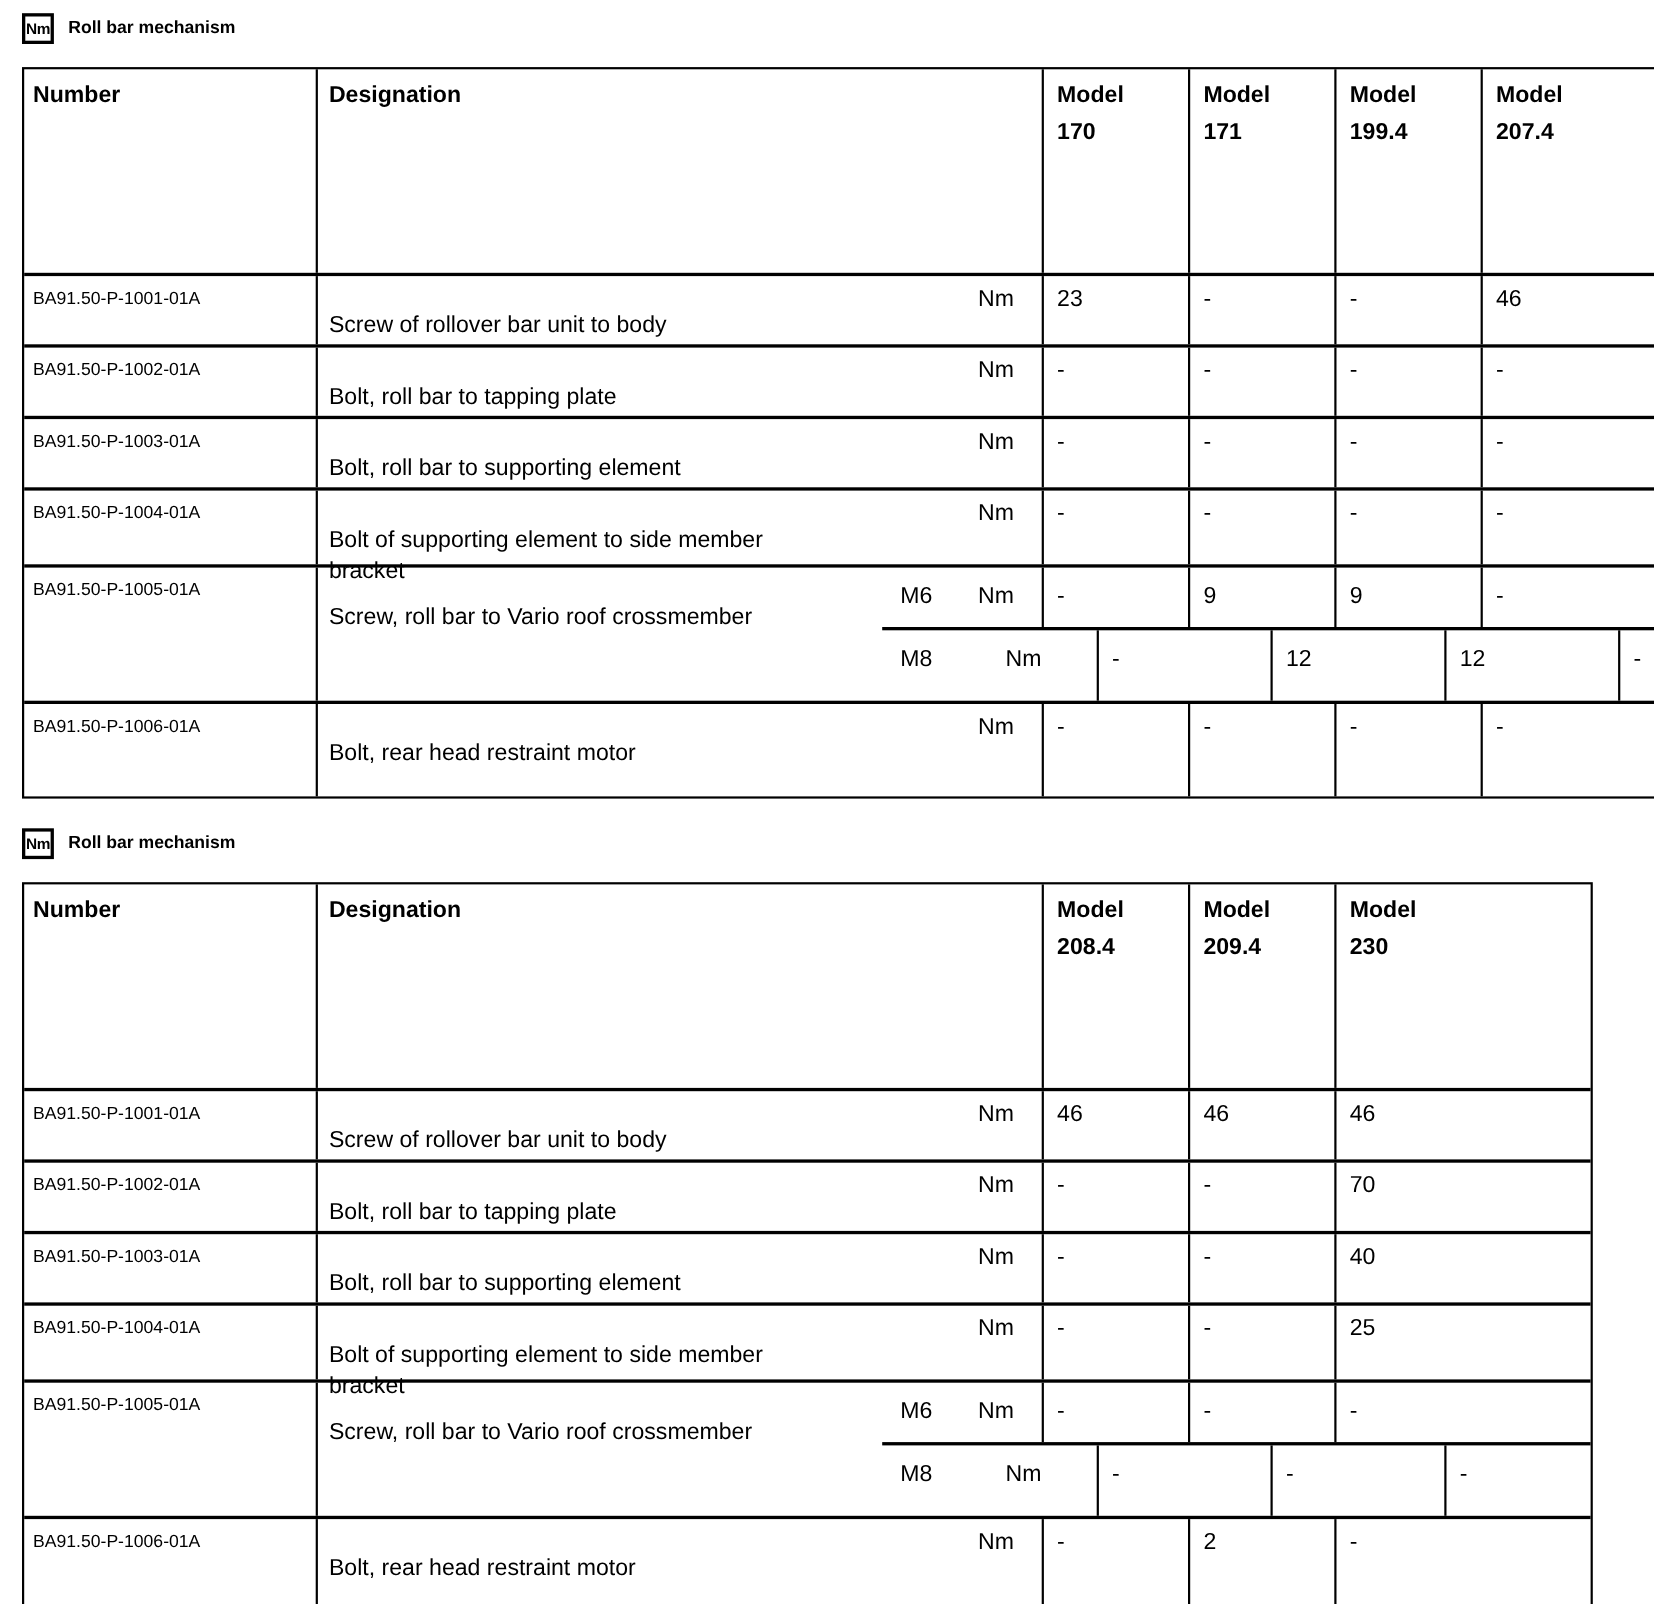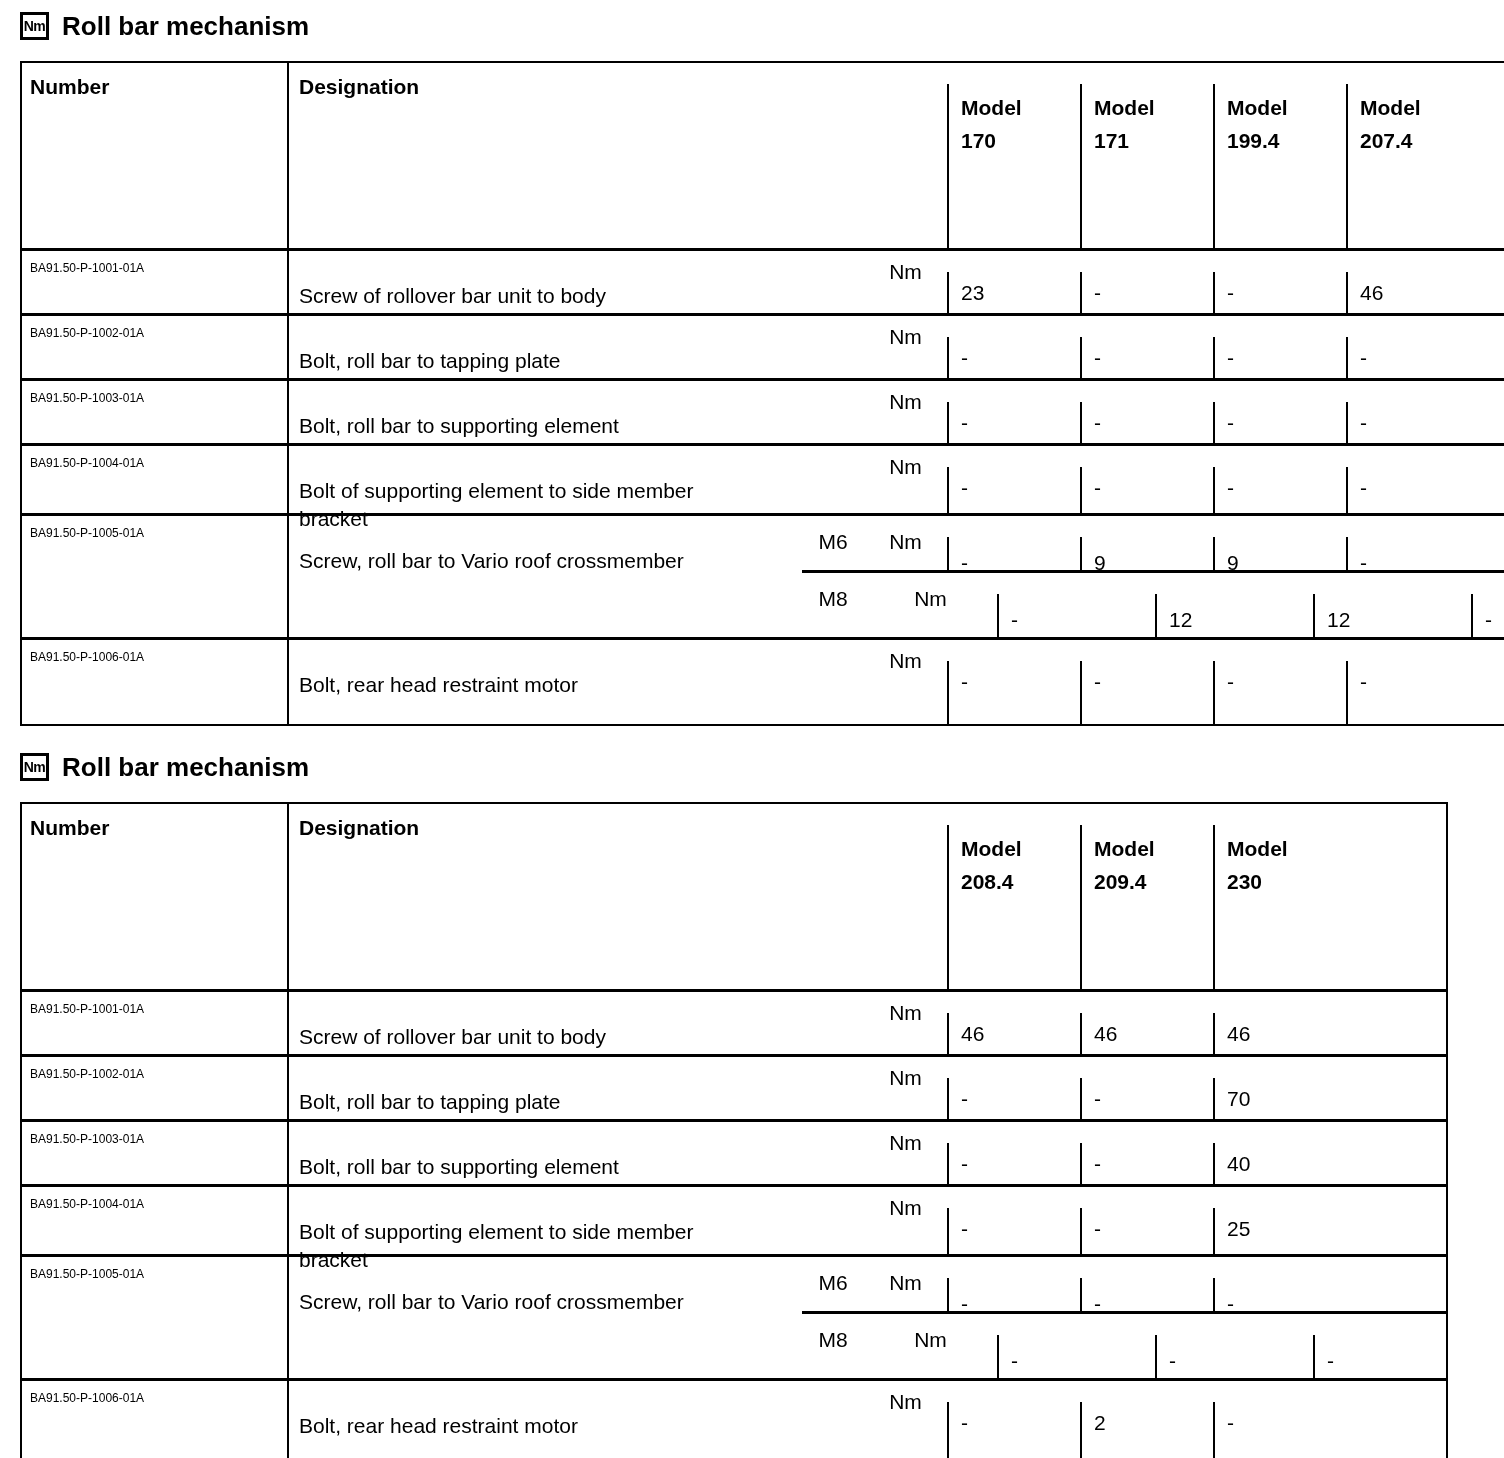--- a/index.html
+++ b/index.html
@@ -15,7 +15,7 @@
     font-weight: bold; font-size: 14px; letter-spacing: -0.5px;
     display: flex; align-items: center; justify-content: center; flex: 0 0 auto;
   }
-  .title-text { font-size: 26px; font-weight: bold; white-space: nowrap; }
+  .title-text { font-size: 16px; font-weight: bold; white-space: nowrap; }
 
   .tq-table { border: 2px solid #000; width: max-content; background: #fff; }
   .trow { display: flex; border-top: 3px solid #000; align-items: stretch; }

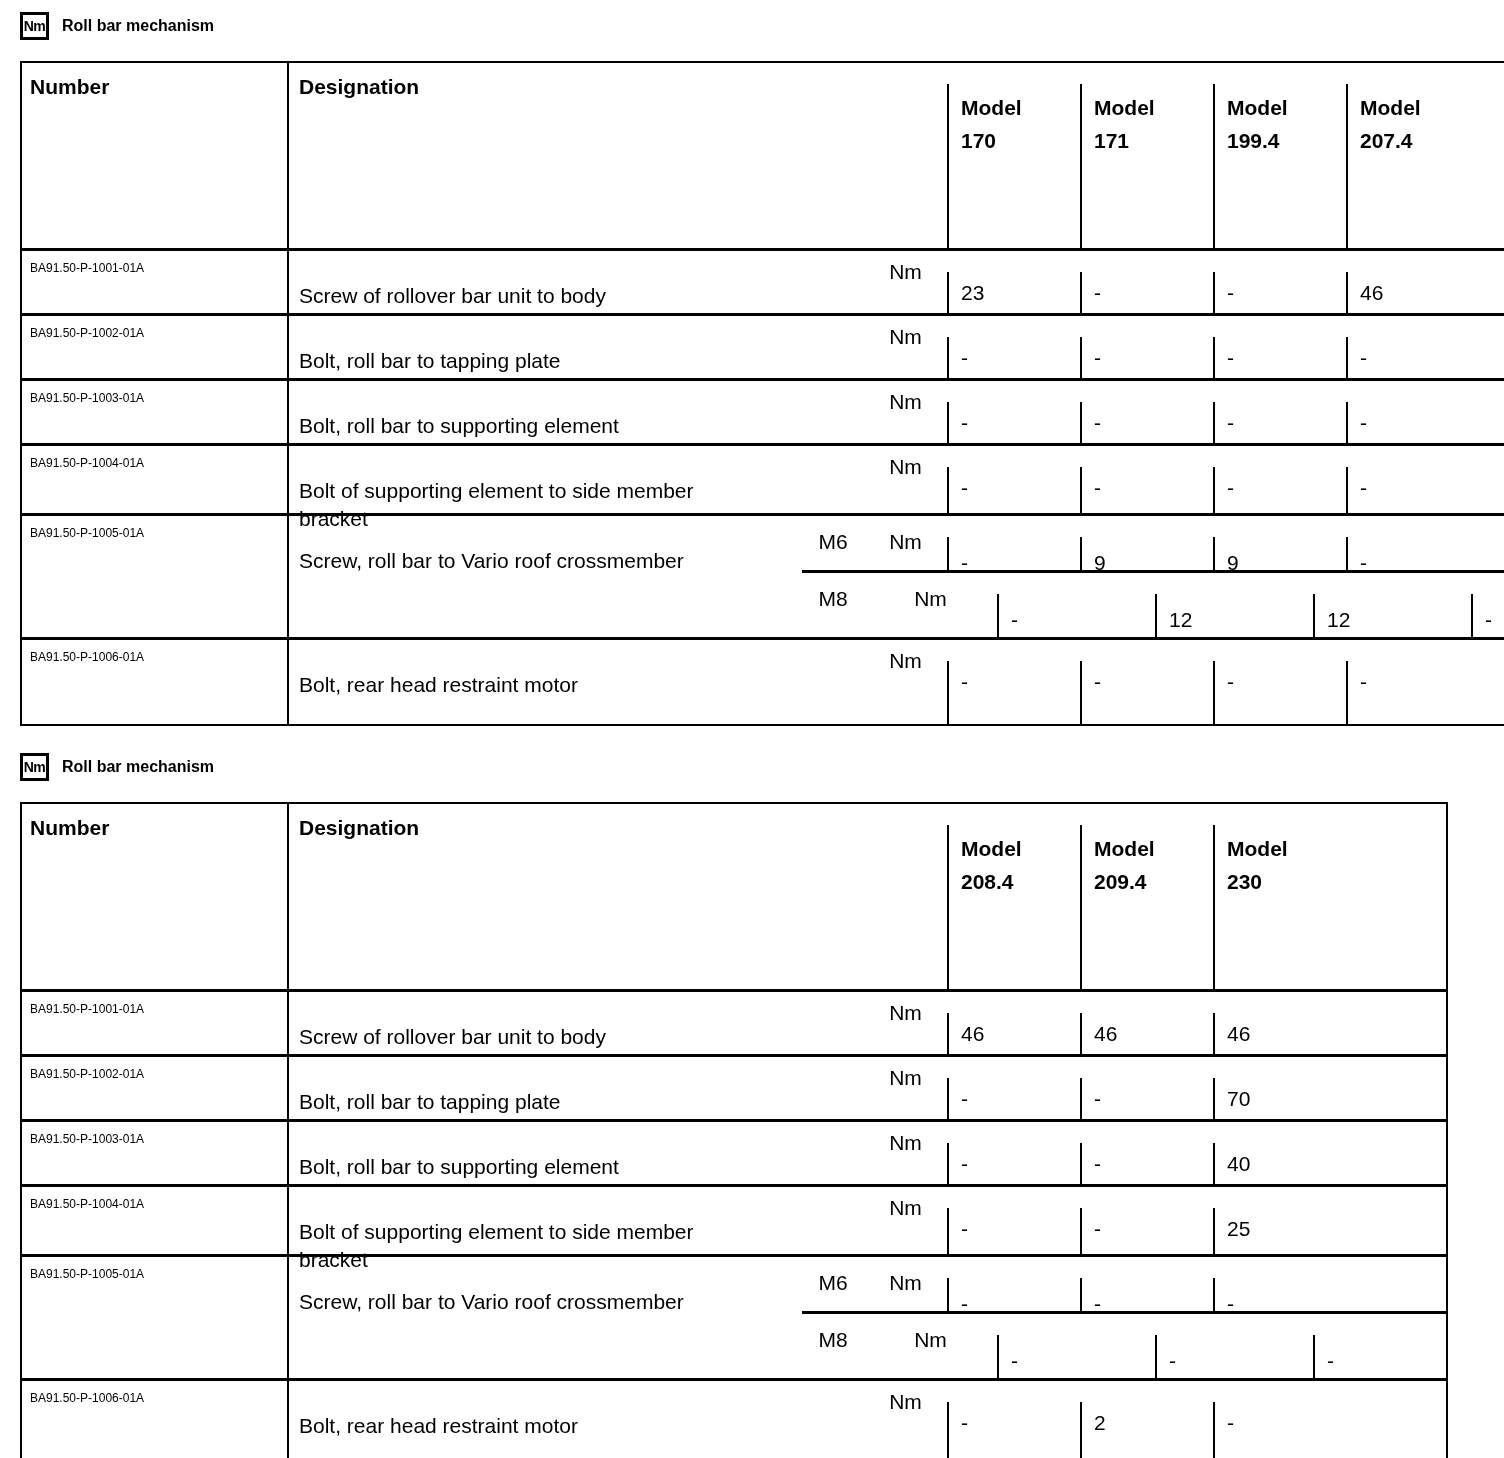--- a/index.html
+++ b/index.html
@@ -30,7 +30,7 @@
   .desig-text .wrap { display: block; max-width: 430px; margin-top: 24px; }
   .size-col  { width: 62px;  padding-left: 0; padding-right: 0; text-align: center; }
   .unit-col  { width: 83px;  padding-left: 0; padding-right: 0; text-align: center; }
-  .model-col { width: 133px; padding-left: 12px; margin-top: 21px; }
+  .model-col { width: 133px; padding-left: 12px; }
 
   .header-cell { font-size: 21px; font-weight: bold; line-height: 1.57; padding-top: 8px; }
 

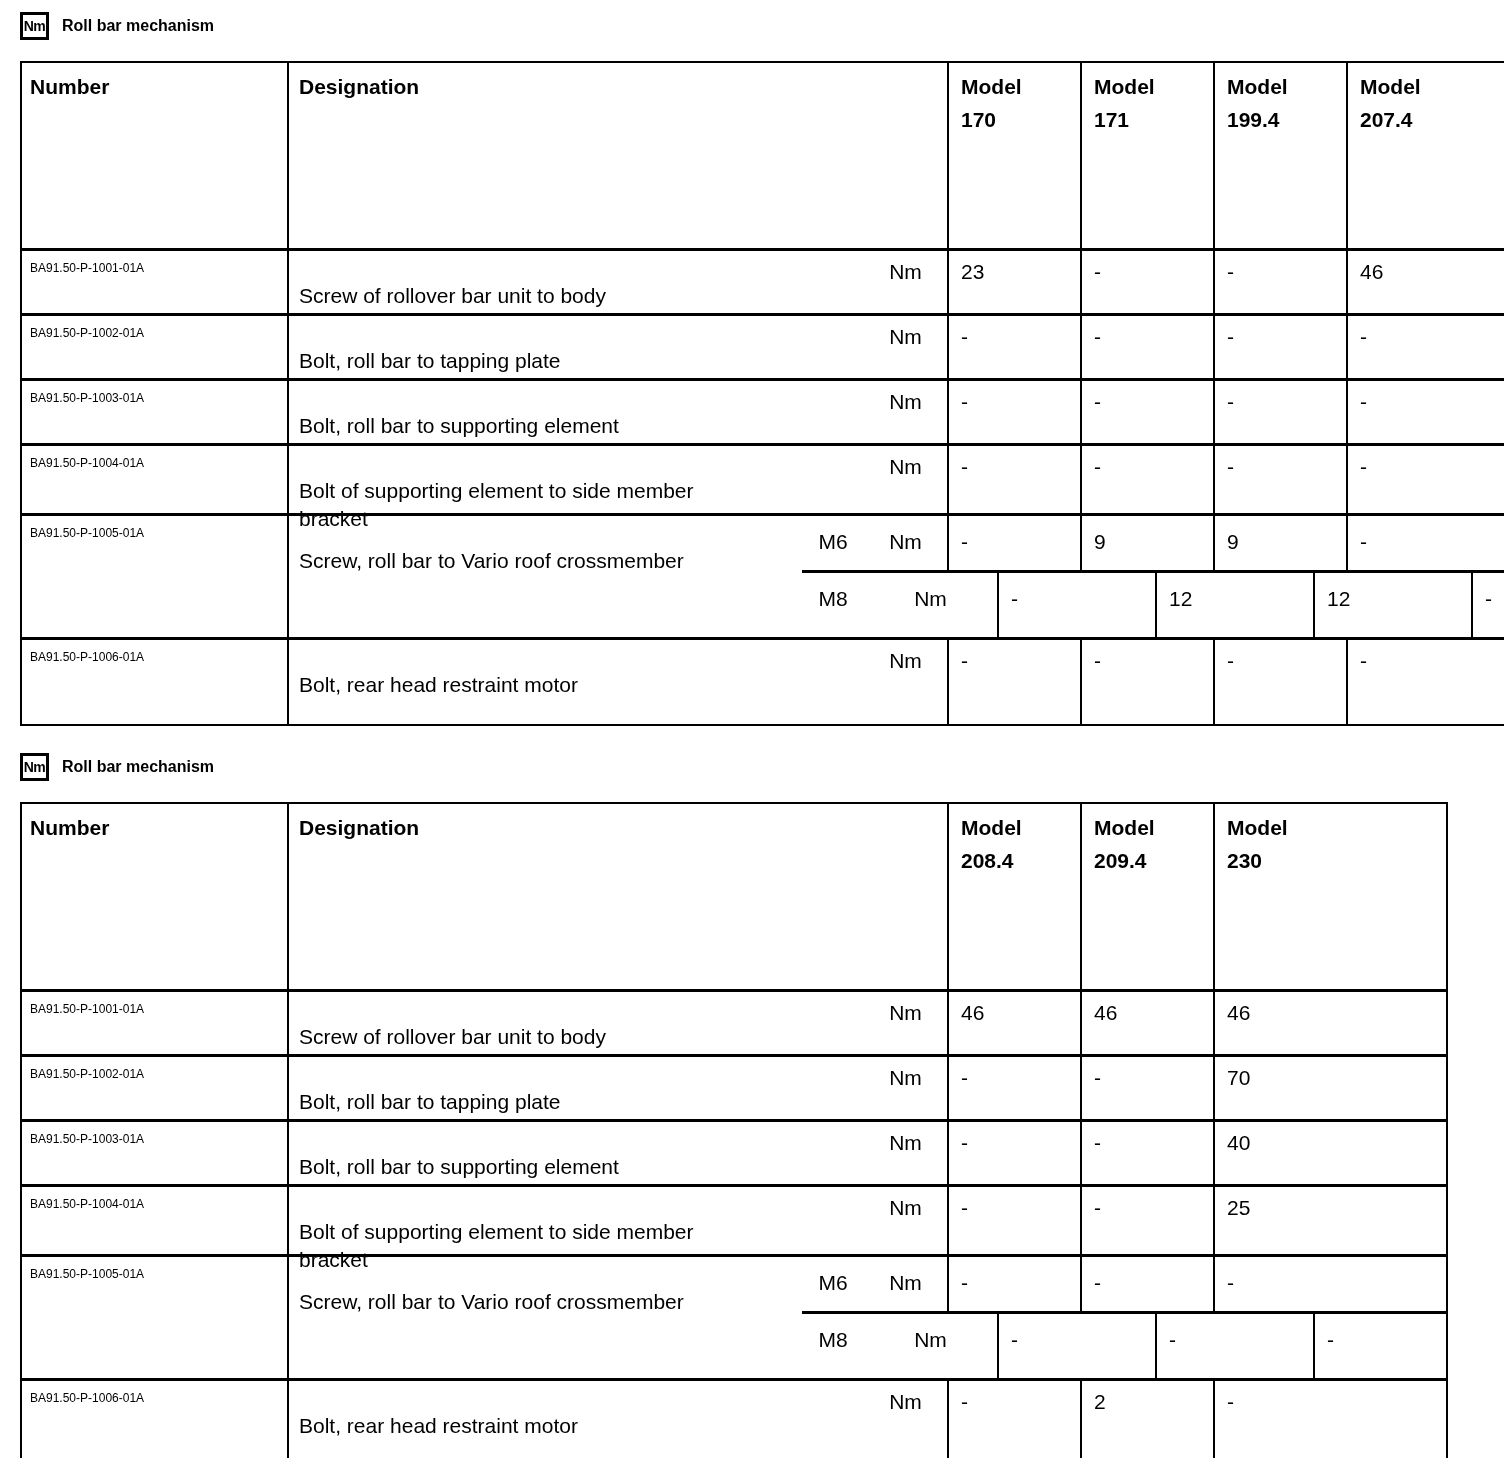--- a/index.html
+++ b/index.html
@@ -24,7 +24,7 @@
   .cell { padding: 7px 10px 0 10px; font-size: 21px; line-height: 1.33; }
   .bl { border-left: 2px solid #000; }
 
-  .num-col   { width: 265px; font-size: 12px; padding: 10px 8px 0 8px; }
+  .num-col   { width: 265px; font-size: 16px; padding: 10px 8px 0 8px; }
   .desig-col { width: 660px; }
   .desig-text{ width: 515px; }
   .desig-text .wrap { display: block; max-width: 430px; margin-top: 24px; }

